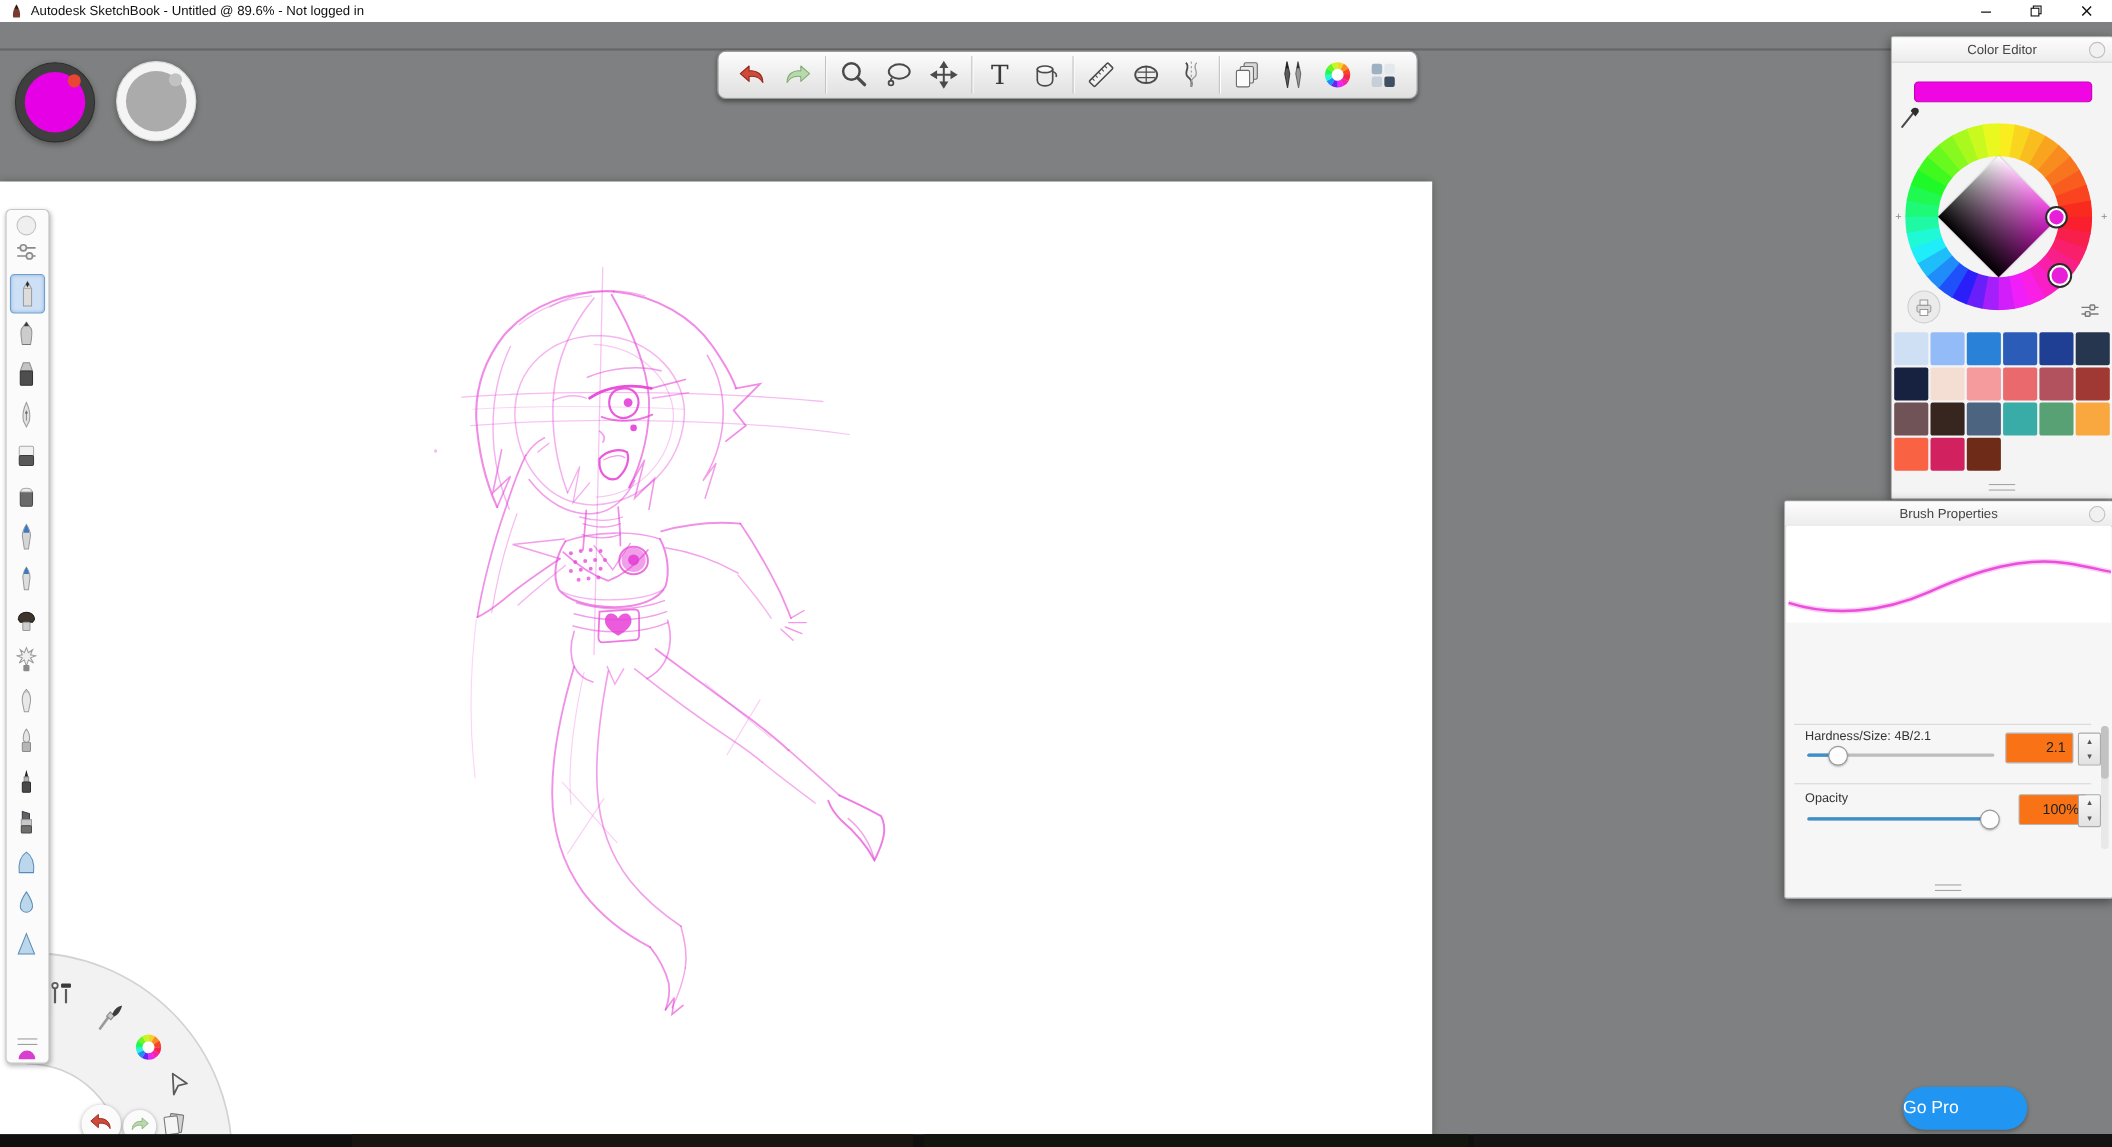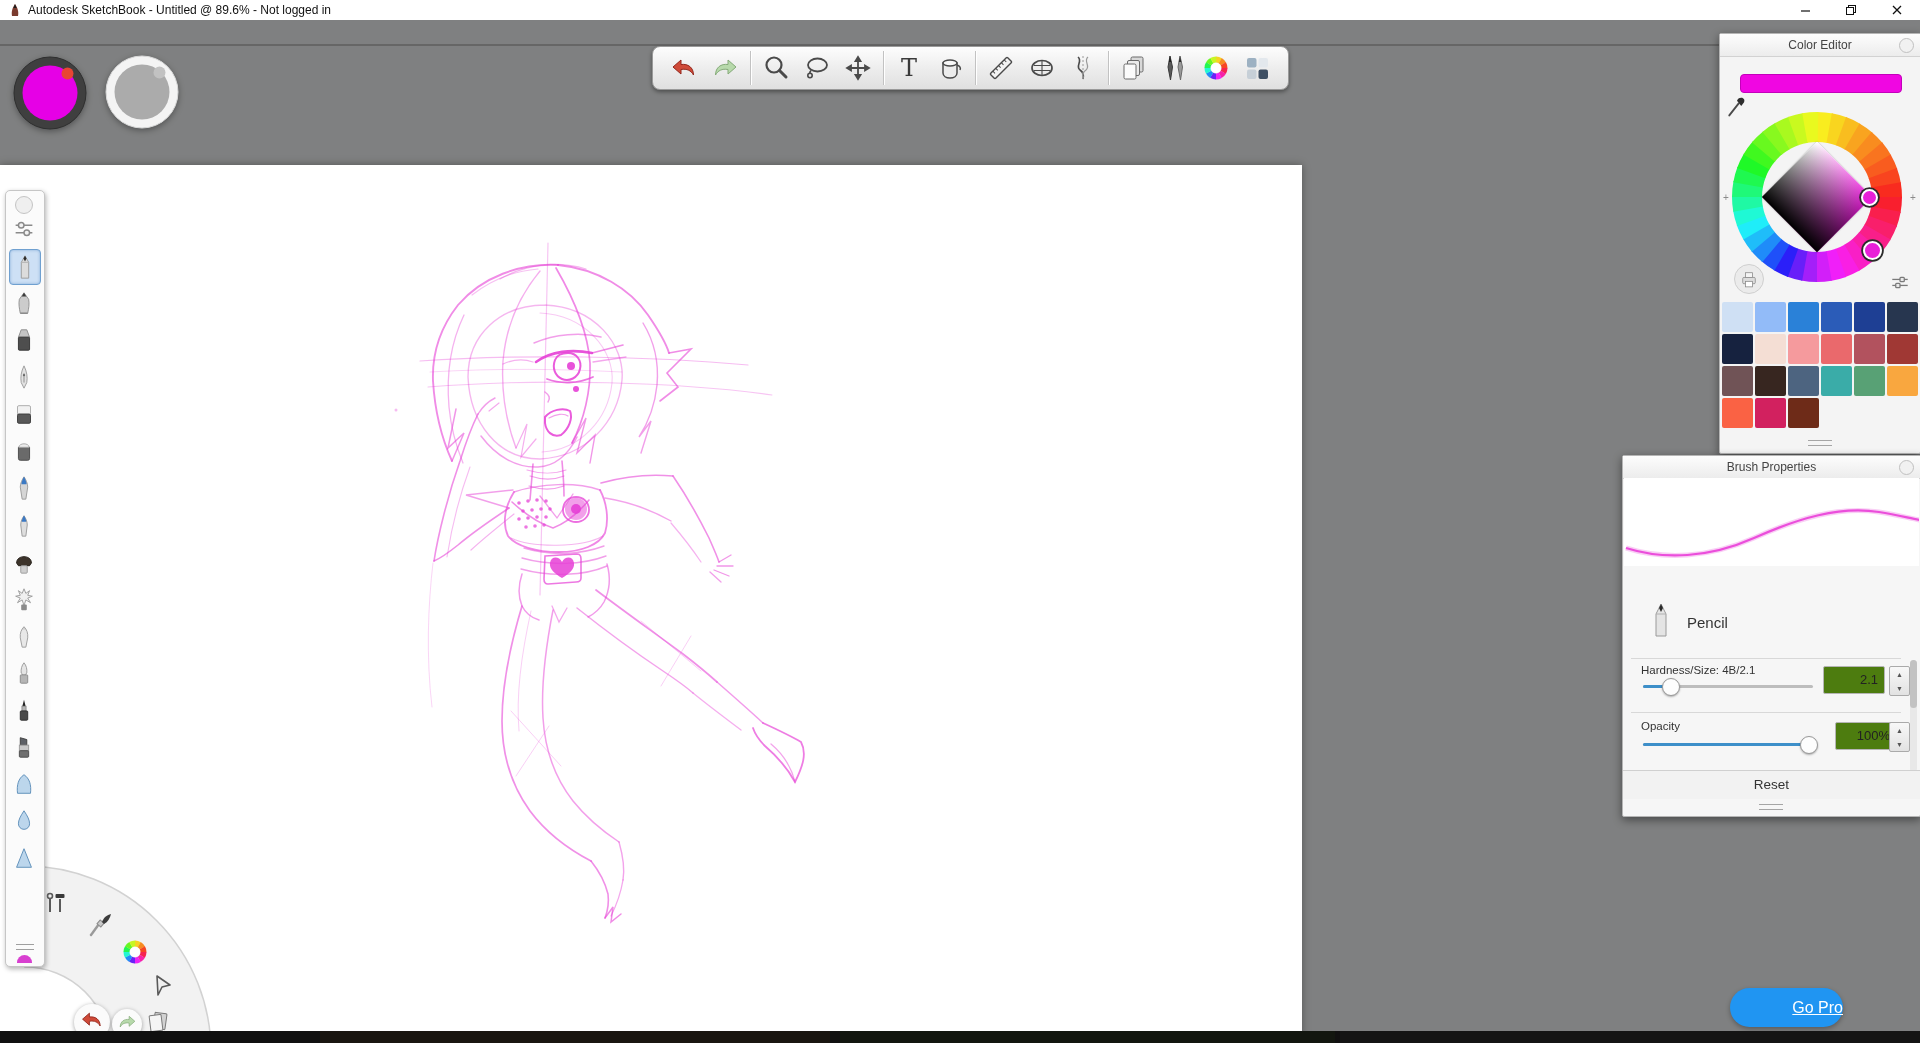--- a/index.html
+++ b/index.html
@@ -653,16 +653,6 @@
         <path id="stroke-line" d="M2,70 C40,82 85,80 130,60 C175,40 215,28 255,34 C275,37 288,41 296,42" fill="none" stroke-width="2.2" opacity="0.9" stroke="#e93fd8"></path>
       </svg>
     </div>
-    <div class="bp-brushrow">
-      <span style="margin-left:26px;">
-        <svg width="24" height="36" viewBox="0 0 24 36">
-            <path d="M7 12 L12 2 L17 12 L17 34 L7 34 Z" fill="#e4e4e4" stroke="#9a9a9a"></path>
-            <path d="M10 6 L12 2 L14 6 L12 10 Z" fill="#2b2b2b"></path>
-            <path d="M7 12 L17 12" stroke="#b0b0b0"></path>
-          </svg>
-      </span>
-      <span class="bp-name">Pencil</span>
-    </div>
     <div class="bp-div" style="top:202px;"></div>
     <div class="bp-label" style="top:208px;">Hardness/Size: 4B/2.1</div>
     <div class="slider-track" style="top:229px;">

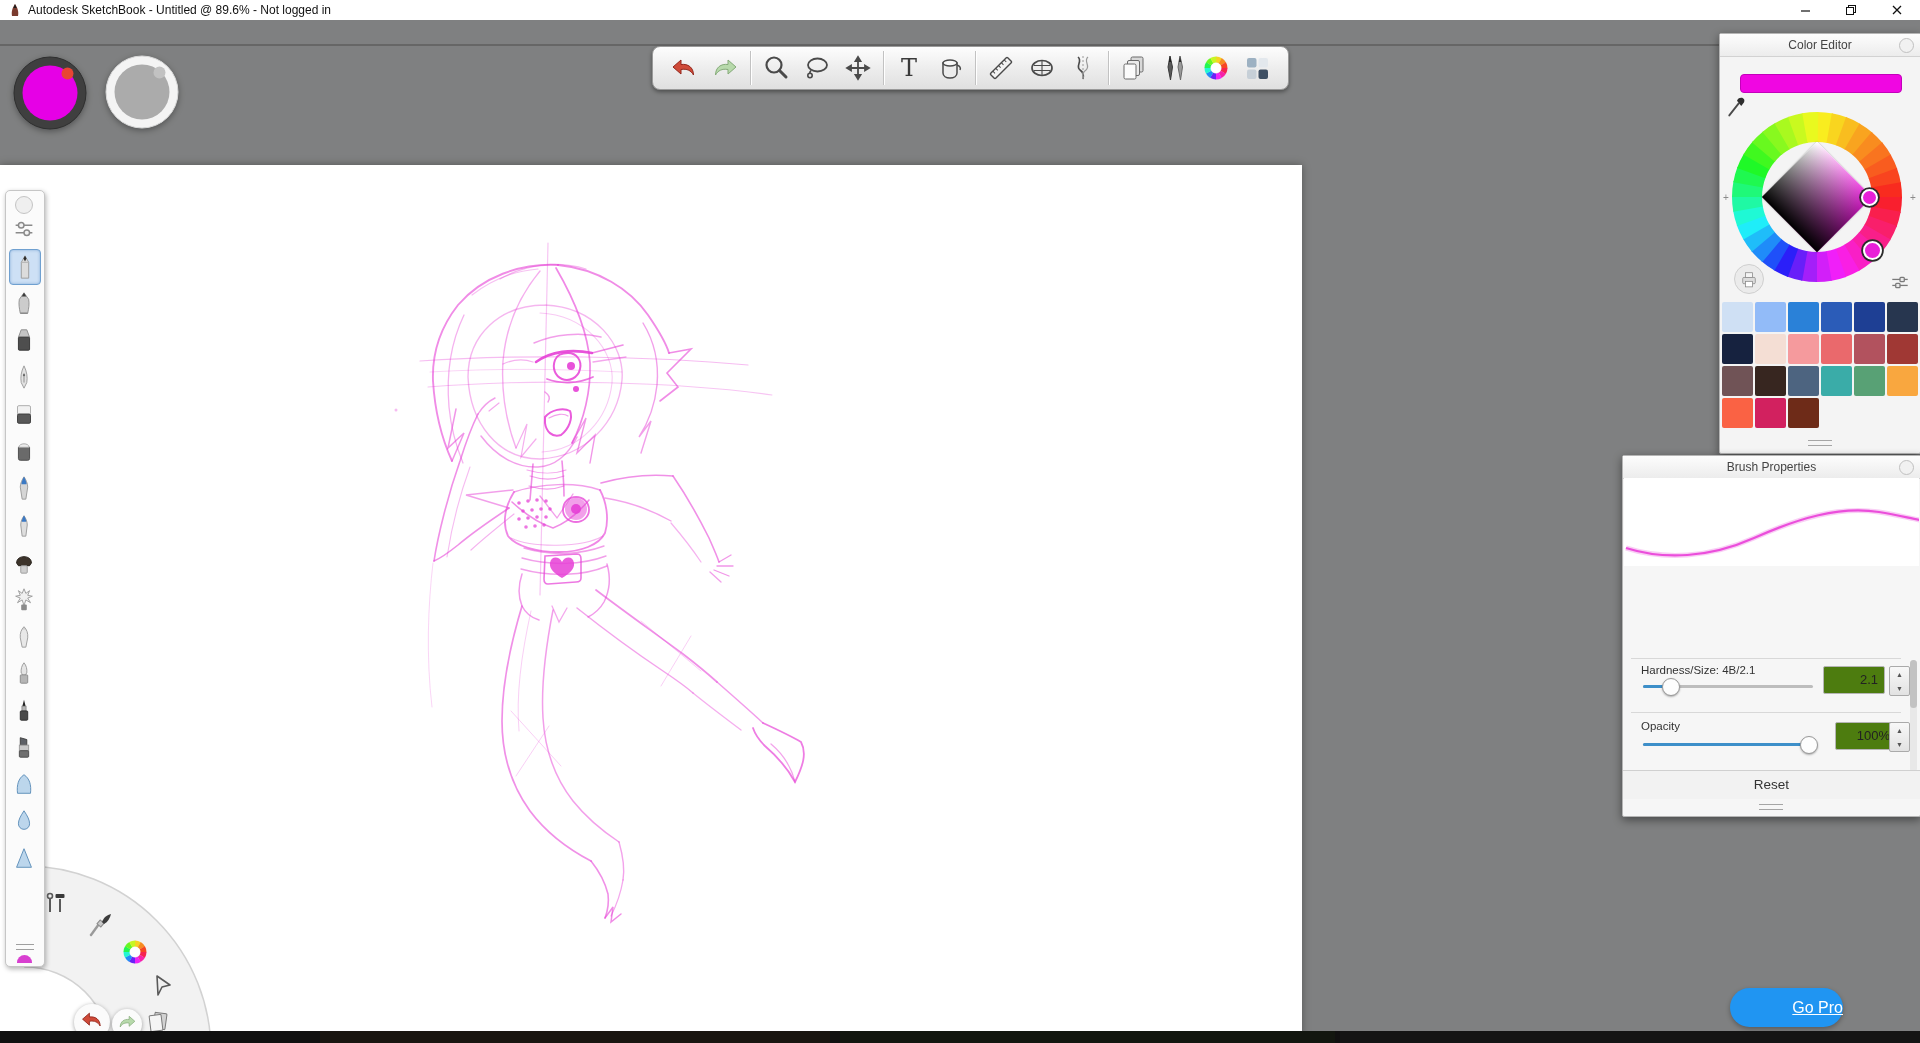--- a/index.html
+++ b/index.html
@@ -72,7 +72,7 @@
   .slider-fill{height:3px;border-radius:2px;}
   .slider-thumb{position:absolute;width:16px;height:16px;top:-7px;border-radius:50%;background:#fdfdfd;
                 border:1px solid #9a9a9a;box-shadow:0 1px 2px rgba(0,0,0,.3);}
-  .val-box{position:absolute;left:200px;width:54px;height:26px;background:#4d7c0f;border:1px solid #b5b5b5;border-radius:2px;
+  .val-box{position:absolute;left:200px;width:54px;height:26px;background:#f97316;border:1px solid #b5b5b5;border-radius:2px;
            font-size:13px;color:#222;text-align:right;line-height:26px;padding-right:6px;box-sizing:content-box;}
   .spinner{position:absolute;left:266px;width:19px;height:28px;background:linear-gradient(#f8f8f8,#e2e2e2);
            border:1px solid #aaa;border-radius:2px;display:flex;flex-direction:column;}

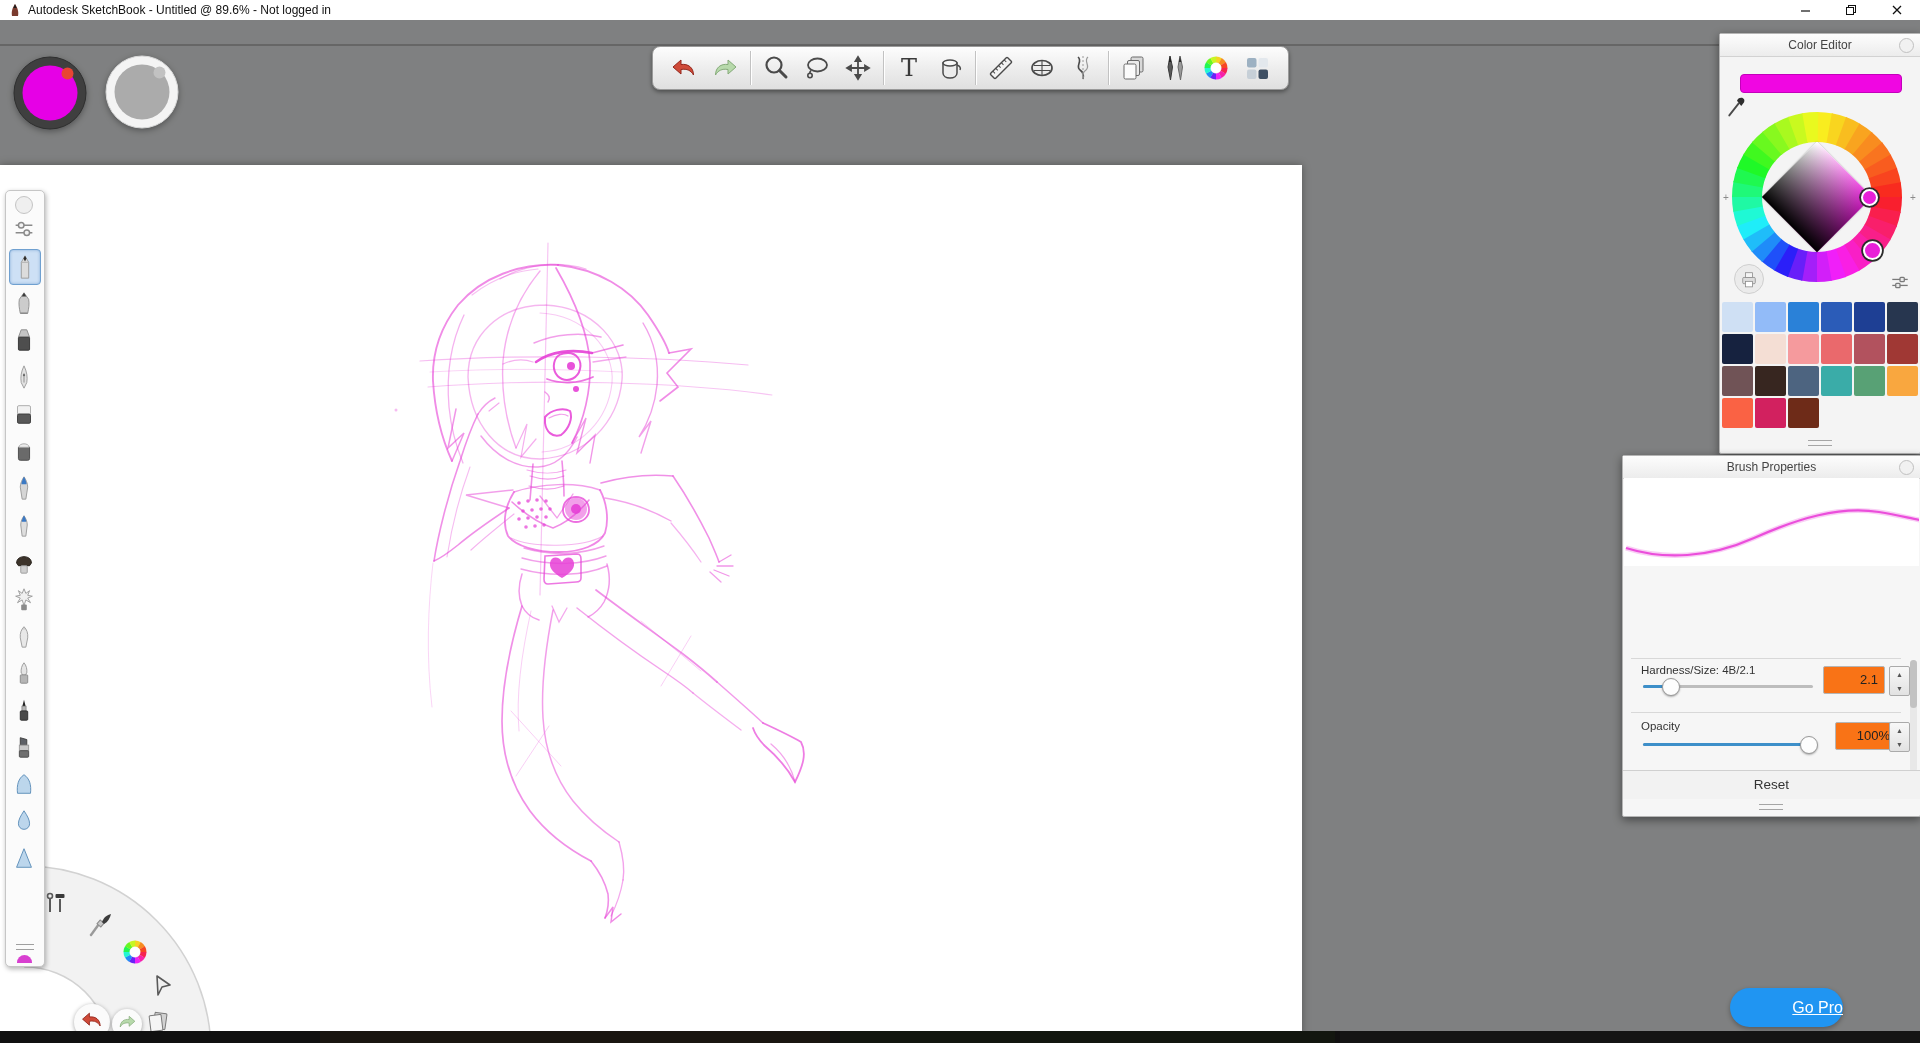--- a/index.html
+++ b/index.html
@@ -678,7 +678,6 @@
     <div class="bp-scroll">
         <div class="bp-thumb"></div>
       </div>
-    <div class="reset-row">Reset</div>
     <div class="grip" style="top:348px;left:136px;"></div>
   </div>
 

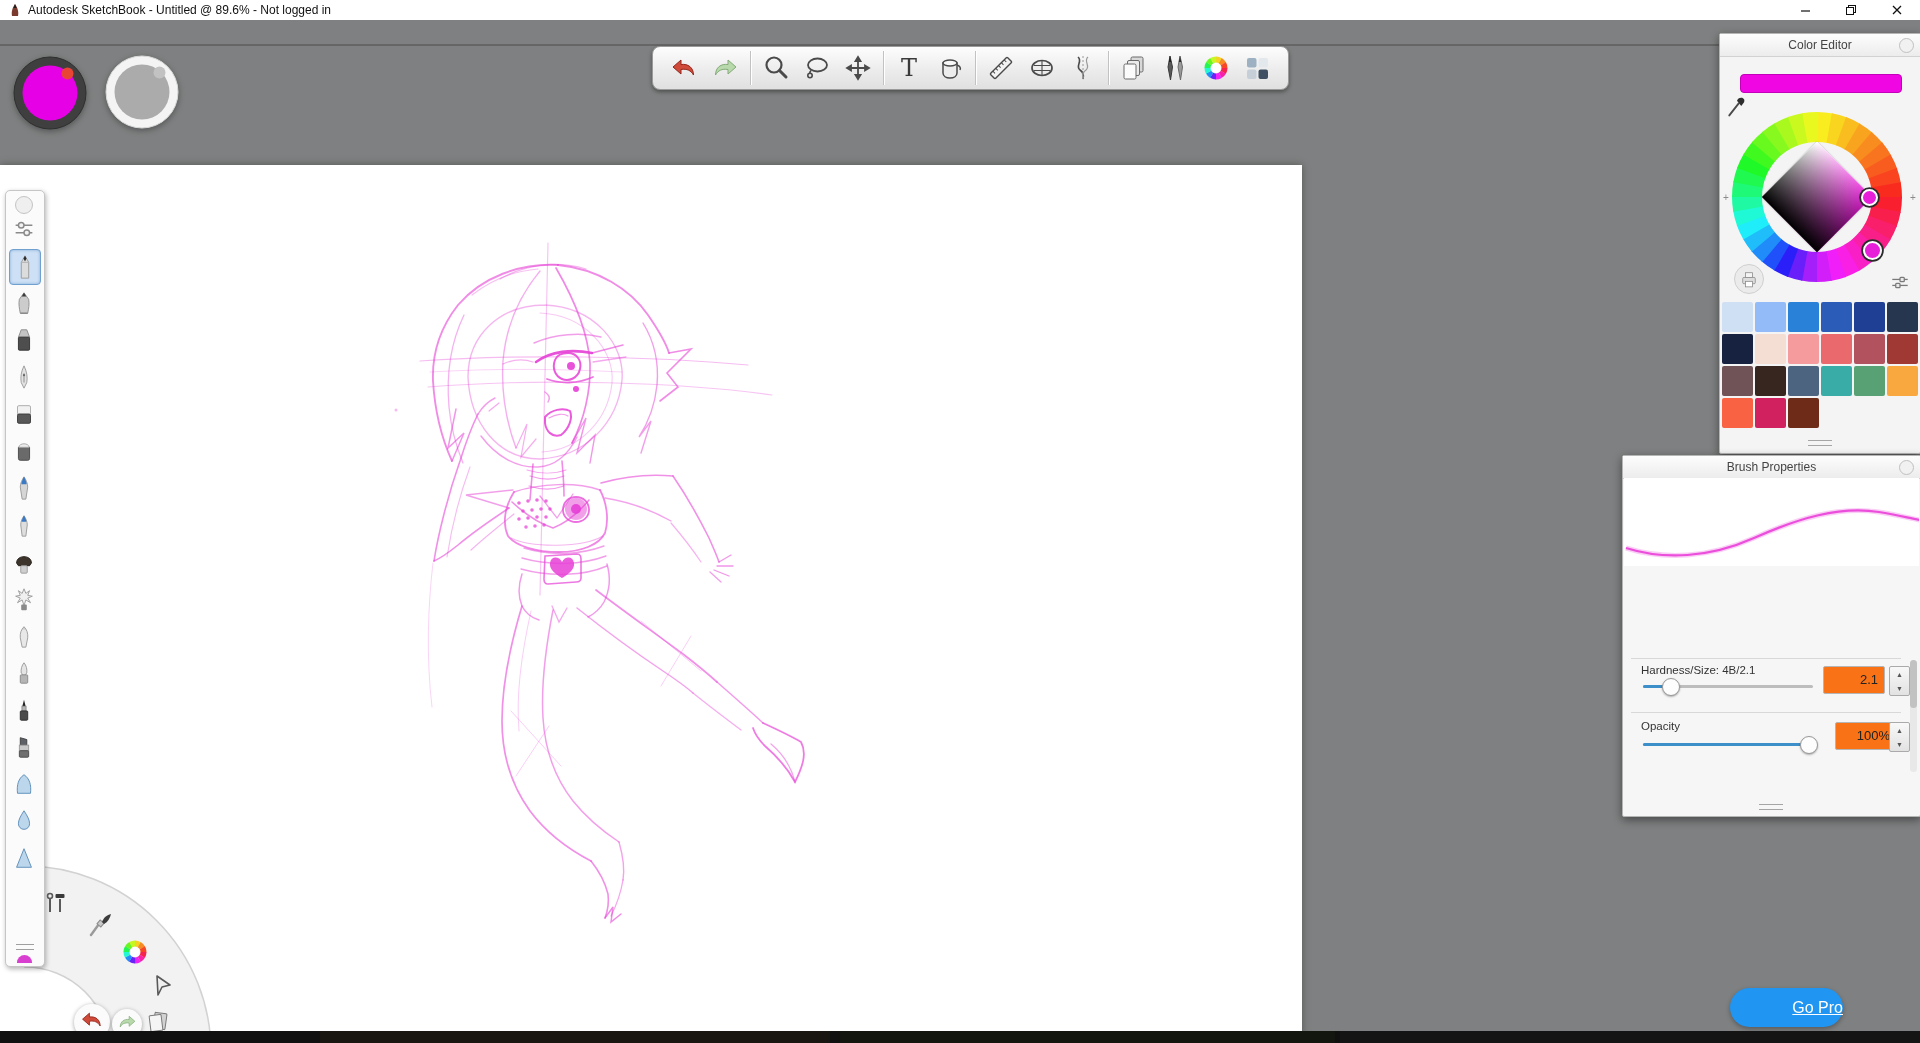--- a/index.html
+++ b/index.html
@@ -83,7 +83,7 @@
   .bp-thumb{width:7px;height:48px;background:#c2c2c2;border-radius:4px;}
   
   .gopro{position:absolute;left:1730px;top:988px;width:113px;height:39px;border-radius:20px;background:#2095f2;
-         color:#fff;font-size:16px;text-align:right;line-height:39px;box-shadow:0 2px 5px rgba(0,0,0,.3);text-decoration:underline;}
+         color:#fff;font-size:16px;text-align:left;line-height:39px;box-shadow:0 2px 5px rgba(0,0,0,.3);}
   .bstrip{position:absolute;left:0;top:1031px;width:1920px;height:12px;background:#101010;}
   .bseg{position:absolute;top:0;height:12px;}
 </style>

